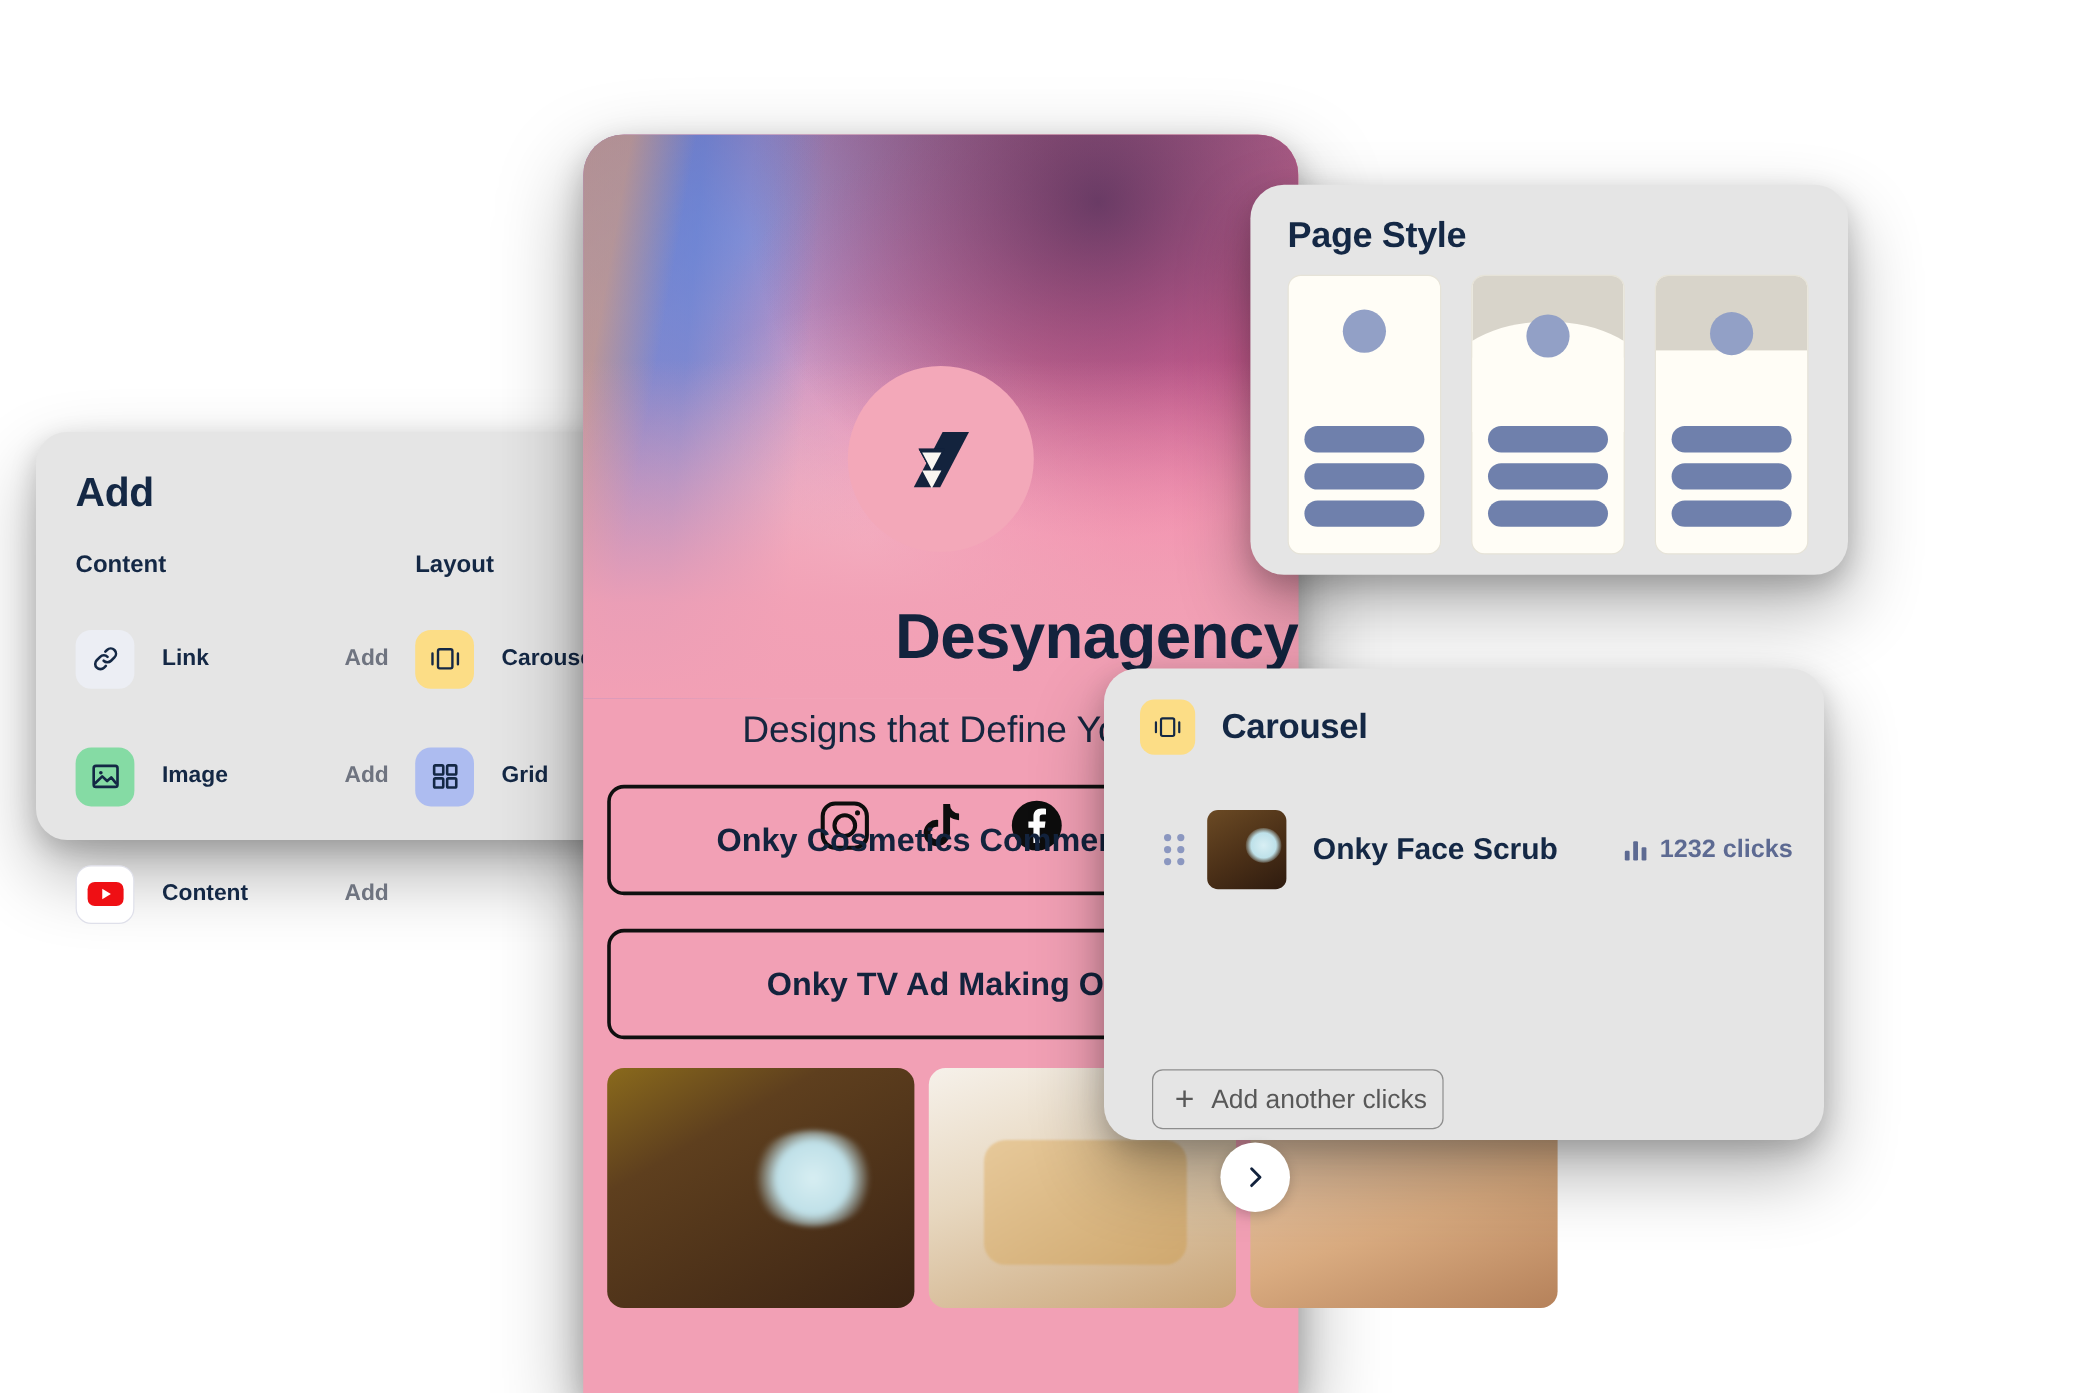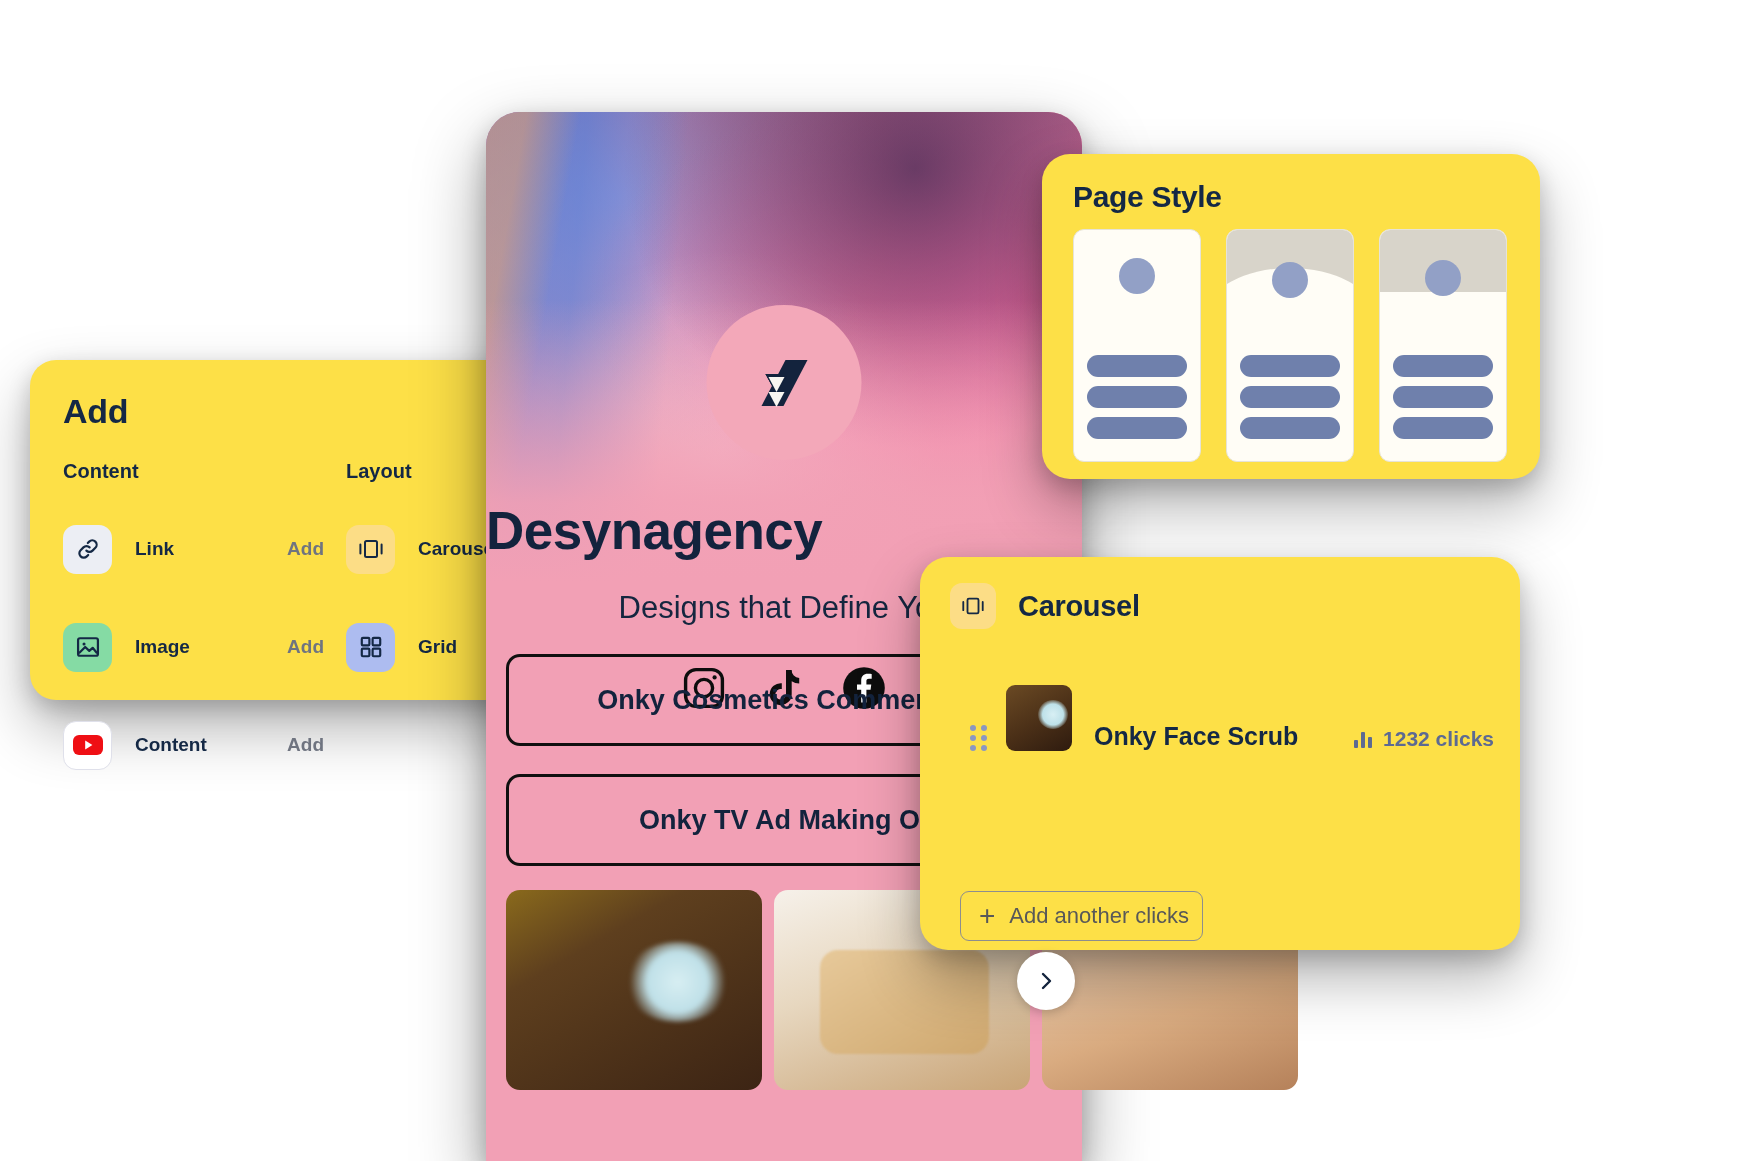--- a/index.html
+++ b/index.html
@@ -14,7 +14,7 @@
   
   .panel {
     position: absolute;
-    background: #fde047;
+    background: #e5e5e5;
     border-radius: 28px;
     box-shadow: 0 28px 60px rgba(0,0,0,0.30), 0 8px 22px rgba(0,0,0,0.18);
   }

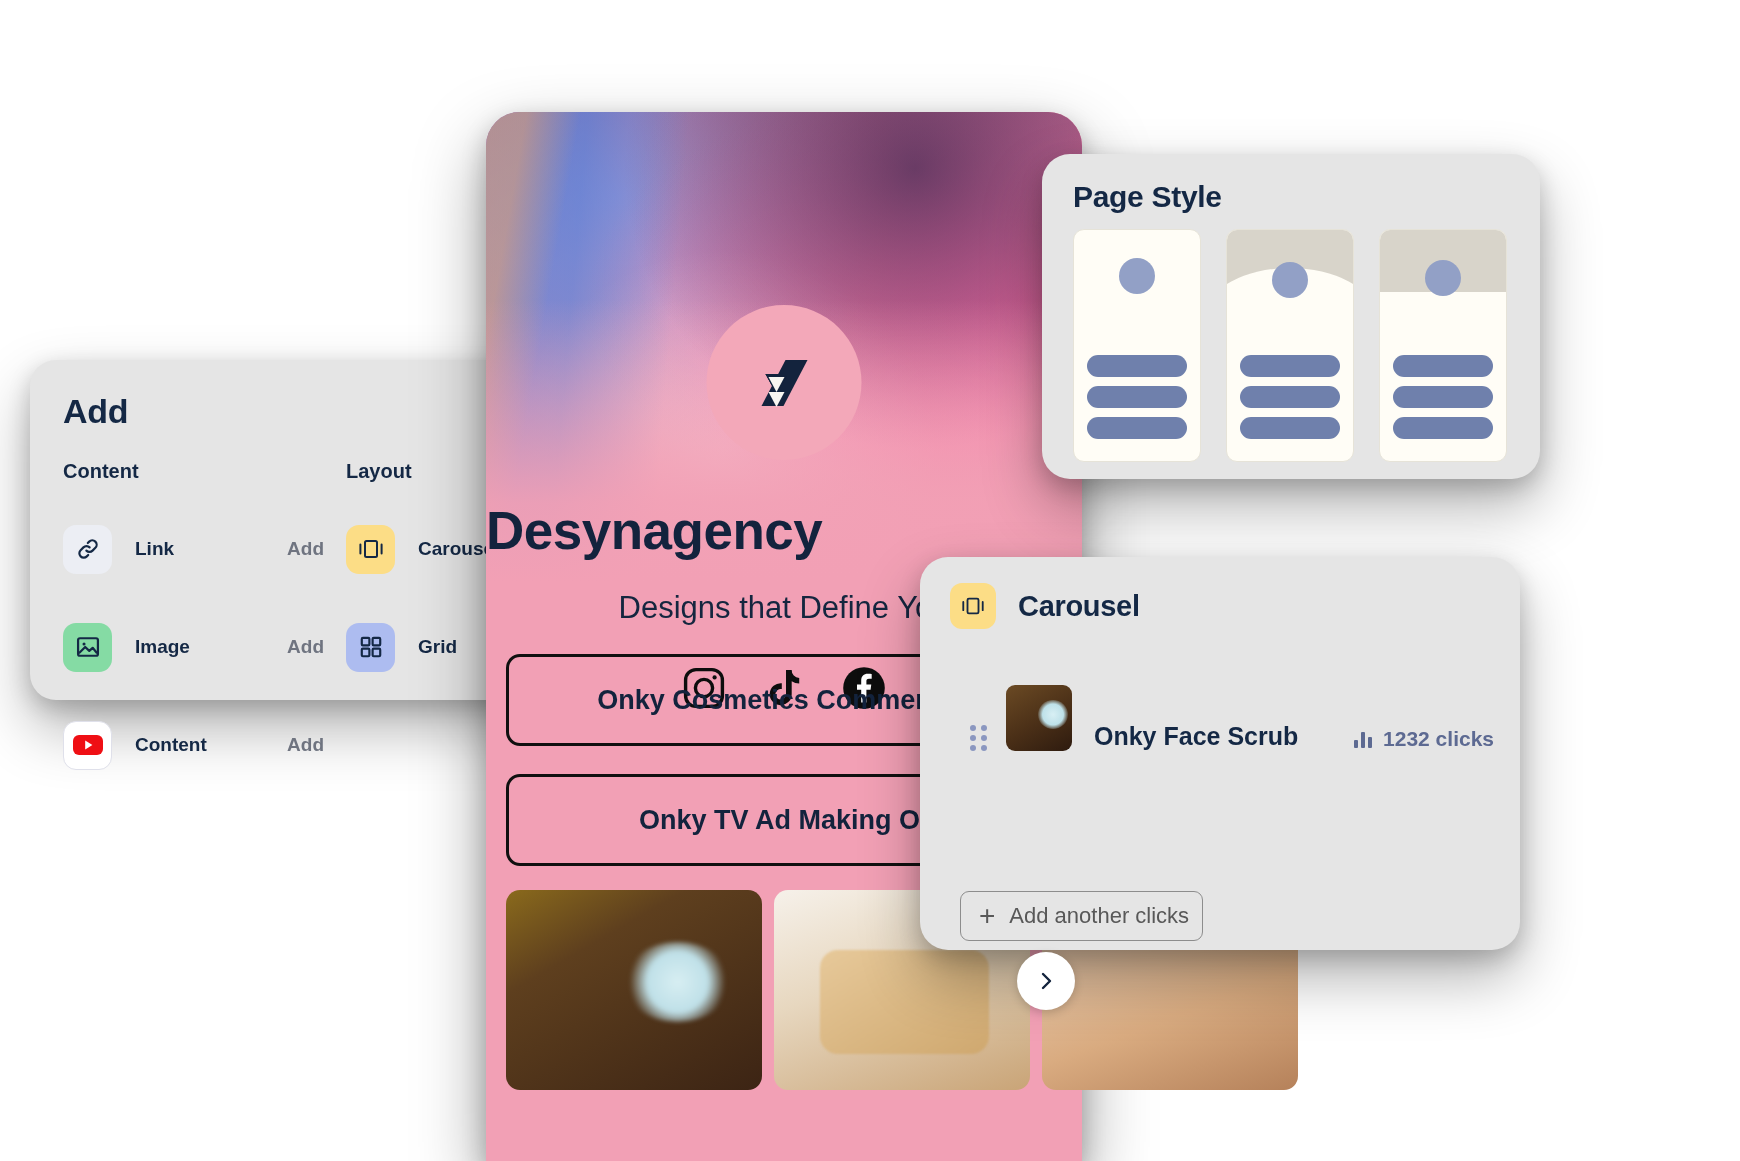--- a/index.html
+++ b/index.html
@@ -102,7 +102,7 @@
   }
   .brand-name {
     position:absolute; left:0; top:388px; width:100%;
-    text-align:left; font-size:53px; font-weight:800;
+    text-align:right; font-size:53px; font-weight:800;
     color:#13233d; letter-spacing:-0.5px; z-index:4;
   }
   .brand-tag {

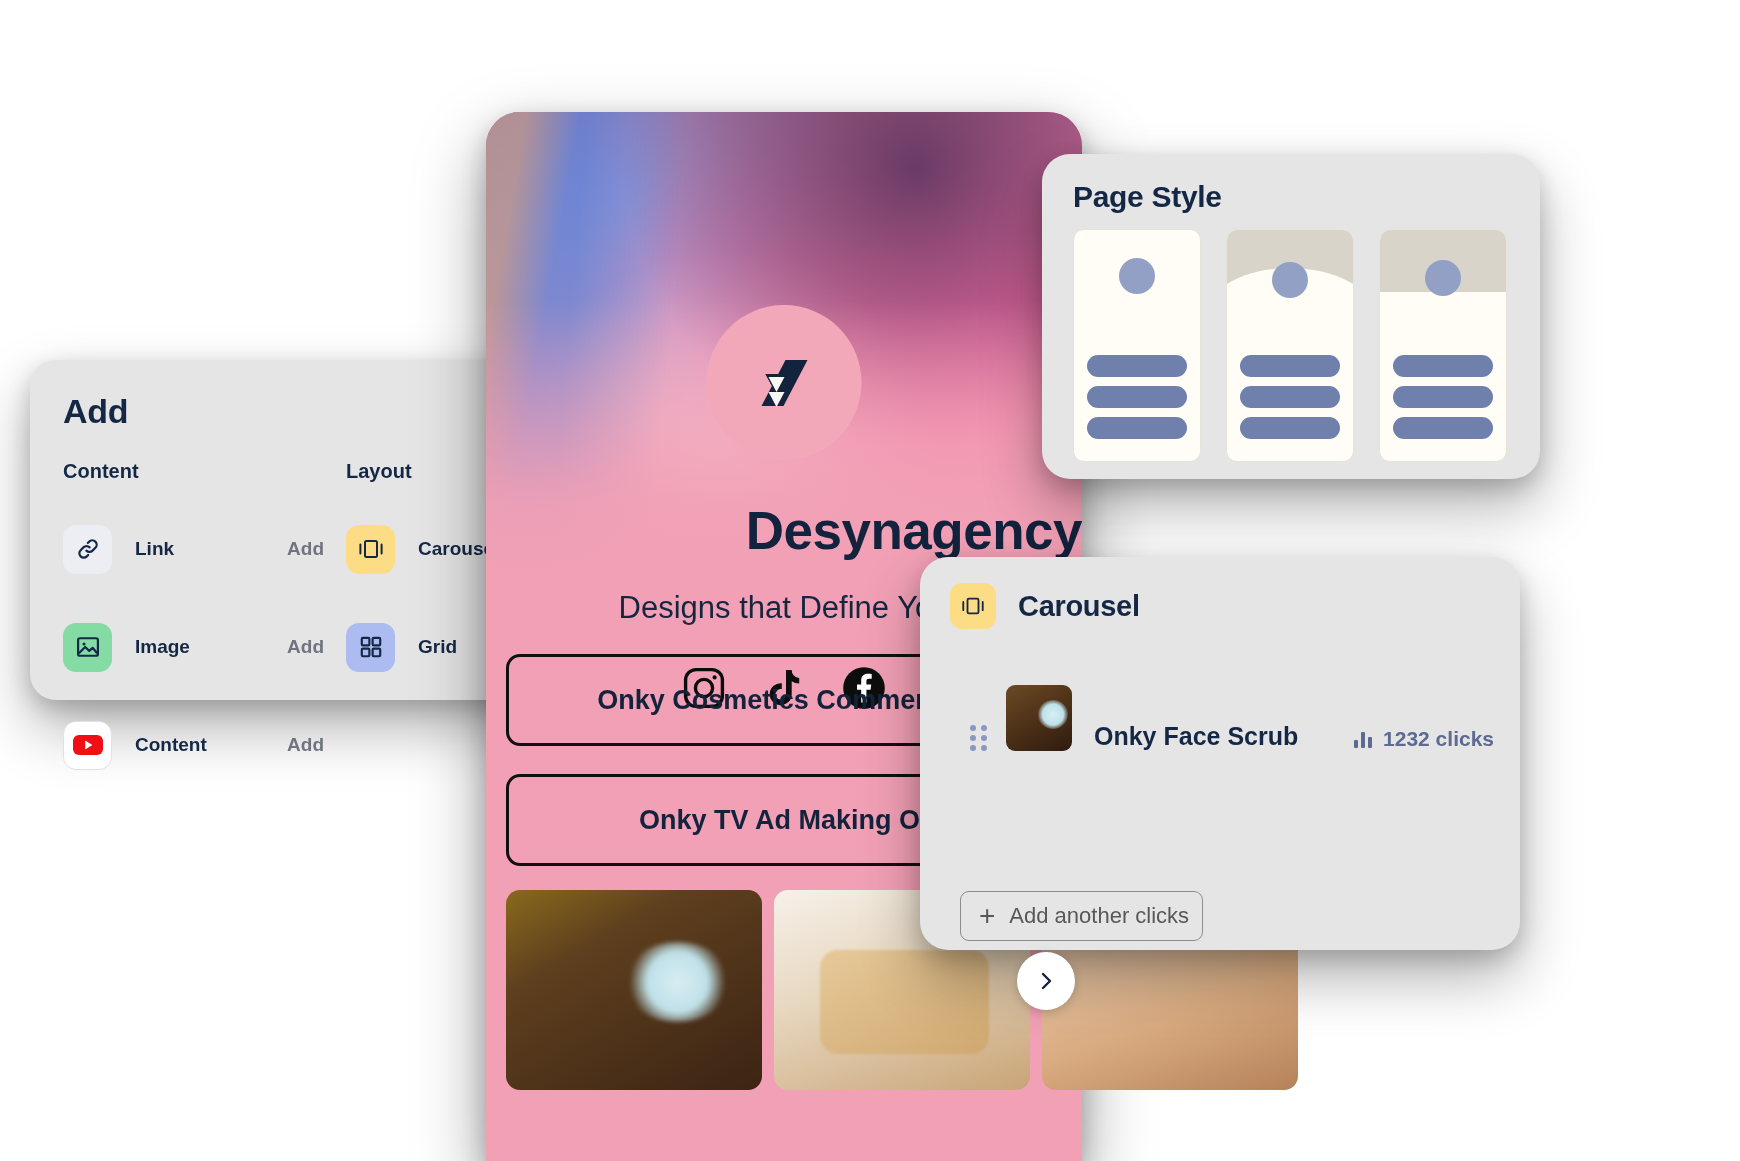--- a/index.html
+++ b/index.html
@@ -193,7 +193,7 @@
   .car-head .ic { width:46px; height:46px; border-radius:12px; flex:0 0 46px; }
   .car-head .title { font-size:29px; margin-left:22px; }
   .car-rows { position:absolute; left:30px; top:108px; right:26px; }
-  .car-row { display:flex; align-items:flex-end; height:86px; }
+  .car-row { display:flex; align-items:center; height:86px; }
   .drag-handle {
     width:18px; height:26px; flex:0 0 18px;
     display:grid; grid-template-columns:1fr 1fr; grid-template-rows:1fr 1fr 1fr;

